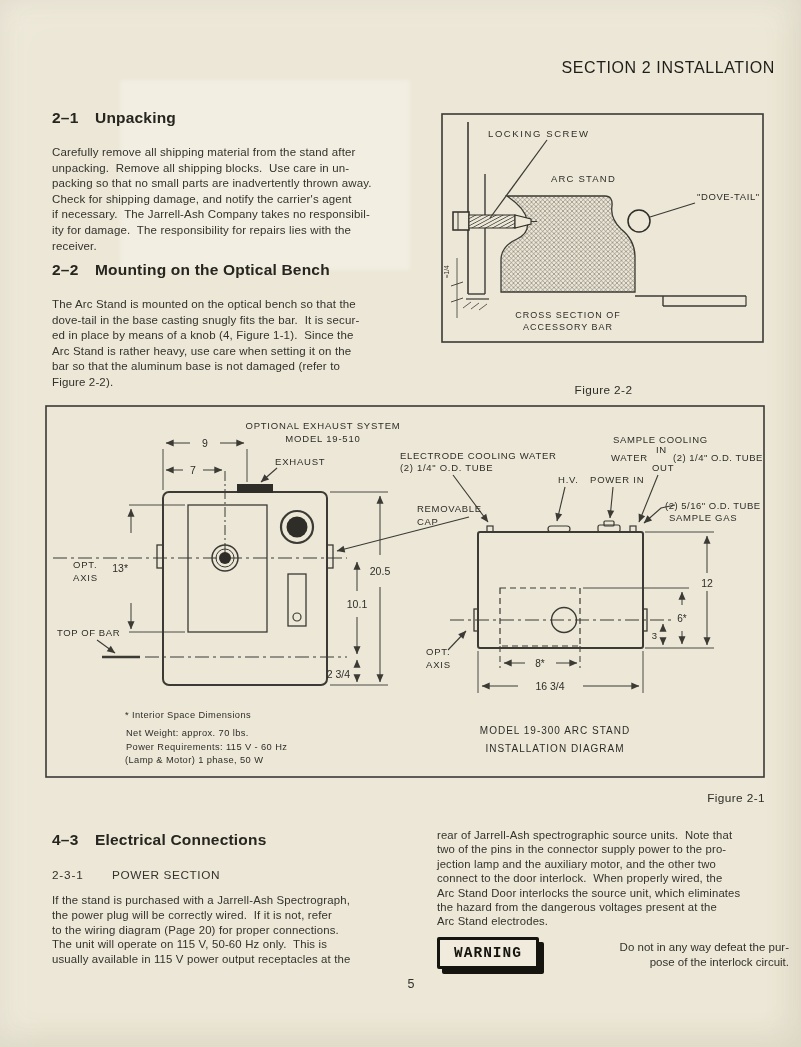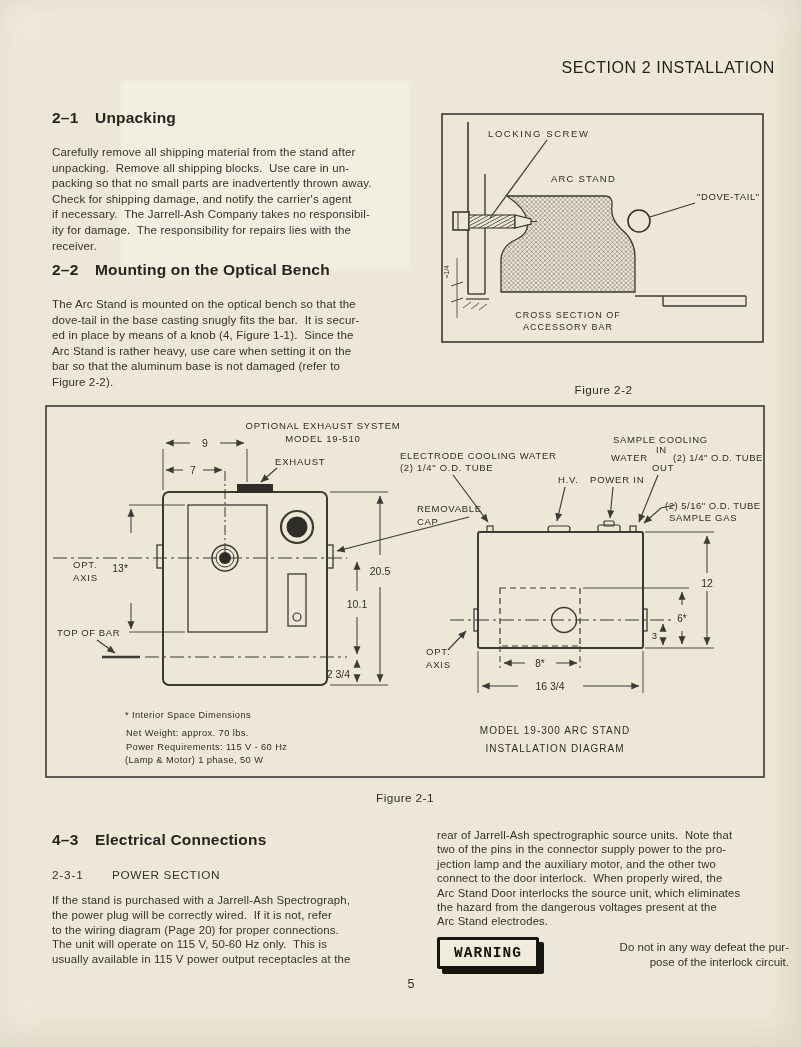--- a/index.html
+++ b/index.html
@@ -257,7 +257,7 @@
       <text x="80" y="358" font-size="9.3" letter-spacing="0.4">(Lamp &amp; Motor)   1 phase, 50 W</text>
     </svg>
   </div>
-  <div class="caption" style="left:45px;top:791px;width:720px;">Figure 2-1</div>
+  <div class="caption" style="left:45px;top:791px;width:720px;text-align:right;">Figure 2-1</div>
 
   <div class="h2" style="left:52px;top:831px;">
     <span class="num">4–3</span><span class="gap"></span><span>Electrical Connections</span>

